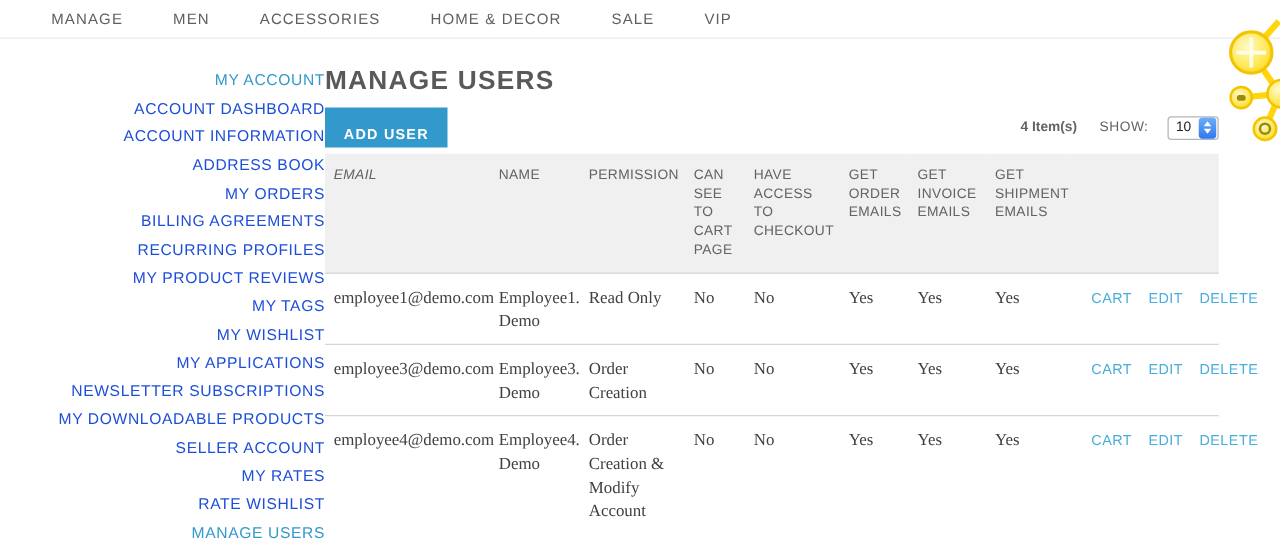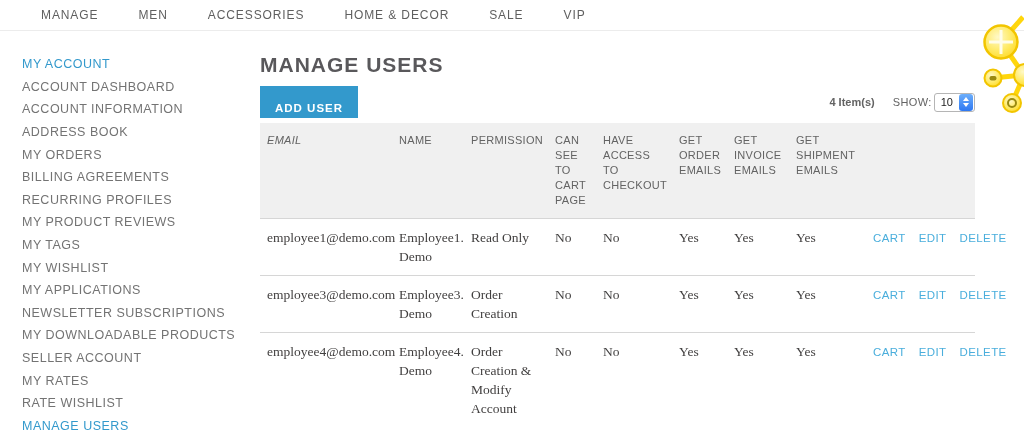--- a/index.html
+++ b/index.html
@@ -27,7 +27,7 @@
   
   .layout{display:flex;}
   .sidebar{width:260px;padding:22px 0 0 22px;flex:none;}
-  .side-list{list-style:none;margin:0;padding:0;}
+  .side-list{list-style:none;margin:0;padding:0;text-align:right;}
   .side-item{
     font-size:12.5px;letter-spacing:.5px;color:#737373;
     padding:4.3px 0;cursor:pointer;white-space:nowrap;

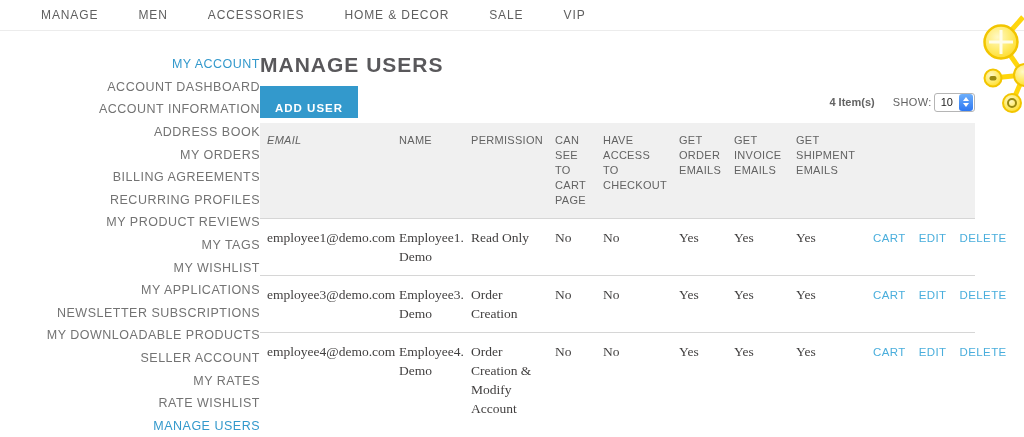--- a/index.html
+++ b/index.html
@@ -29,7 +29,7 @@
   .sidebar{width:260px;padding:22px 0 0 22px;flex:none;}
   .side-list{list-style:none;margin:0;padding:0;text-align:right;}
   .side-item{
-    font-size:12.5px;letter-spacing:.5px;color:#737373;
+    font-size:12.5px;letter-spacing:.5px;color:#1d4ed8;
     padding:4.3px 0;cursor:pointer;white-space:nowrap;
   }
   .side-item.active{color:var(--accent);}

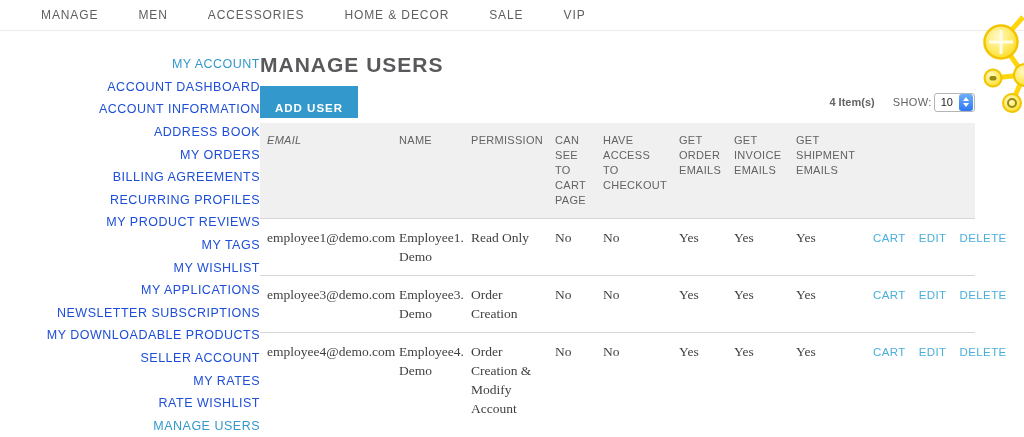--- a/index.html
+++ b/index.html
@@ -49,7 +49,7 @@
   .item-count{font-weight:bold;}
   .show-label{margin-left:18px;letter-spacing:.4px;}
   .select-box{
-    display:inline-flex;align-items:center;margin-left:2px;height:19px;
+    display:inline-flex;align-items:center;margin-left:15px;height:19px;
     border:1px solid #b5b5b5;border-radius:3px;background:#fff;cursor:pointer;
   }
   .select-value{font-size:11px;color:#222;padding:0 6px;}

